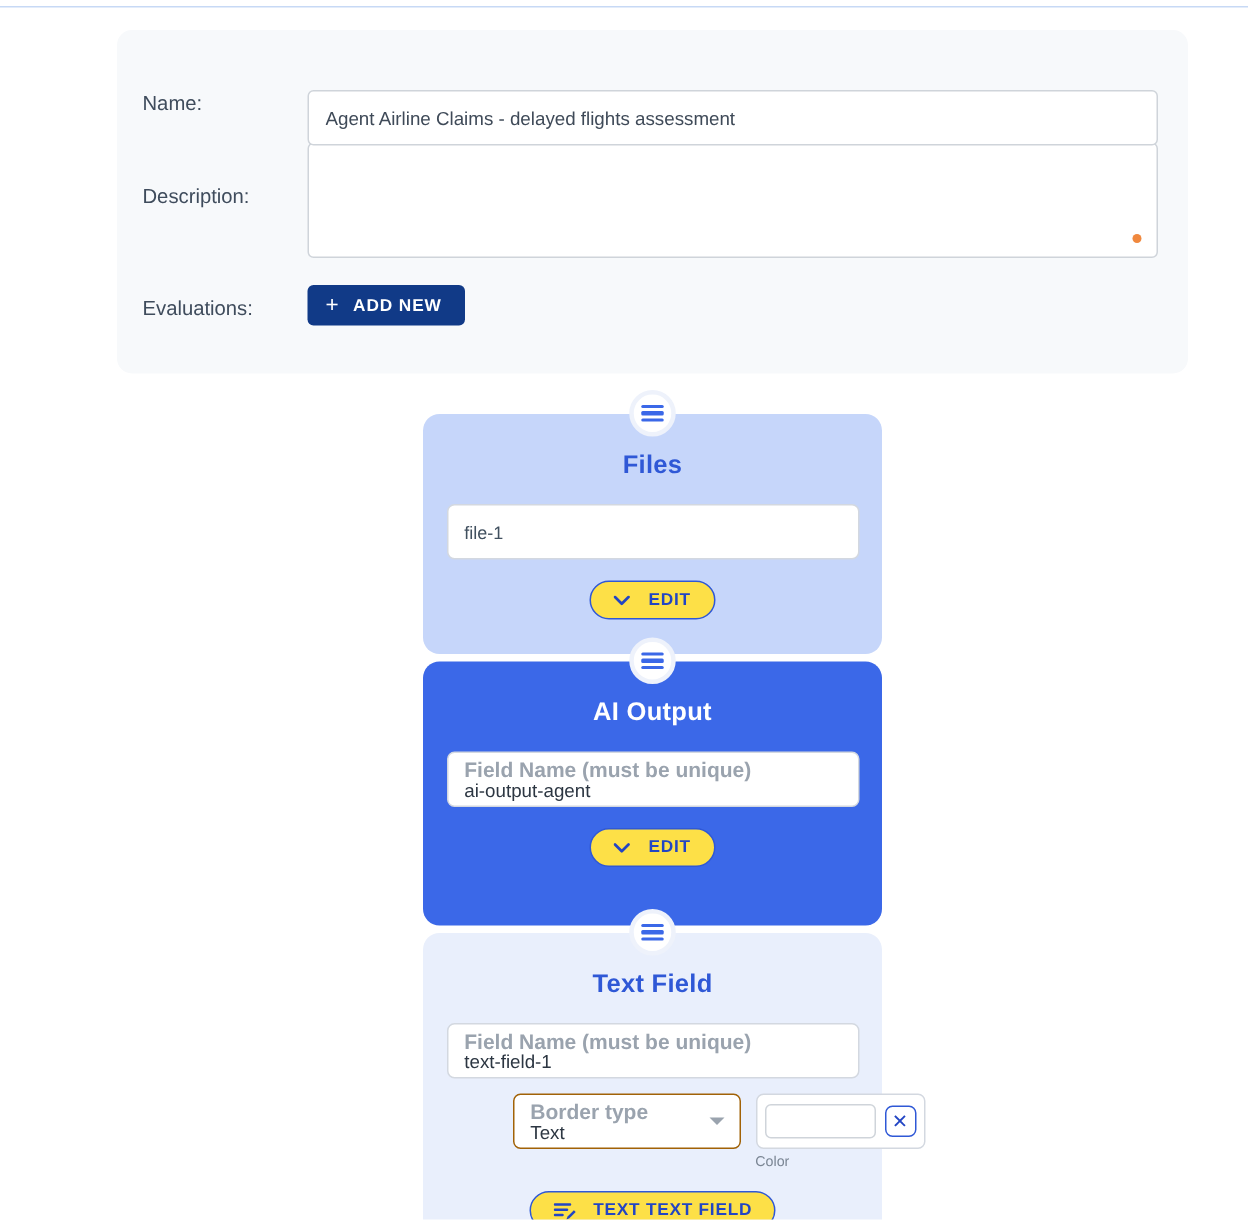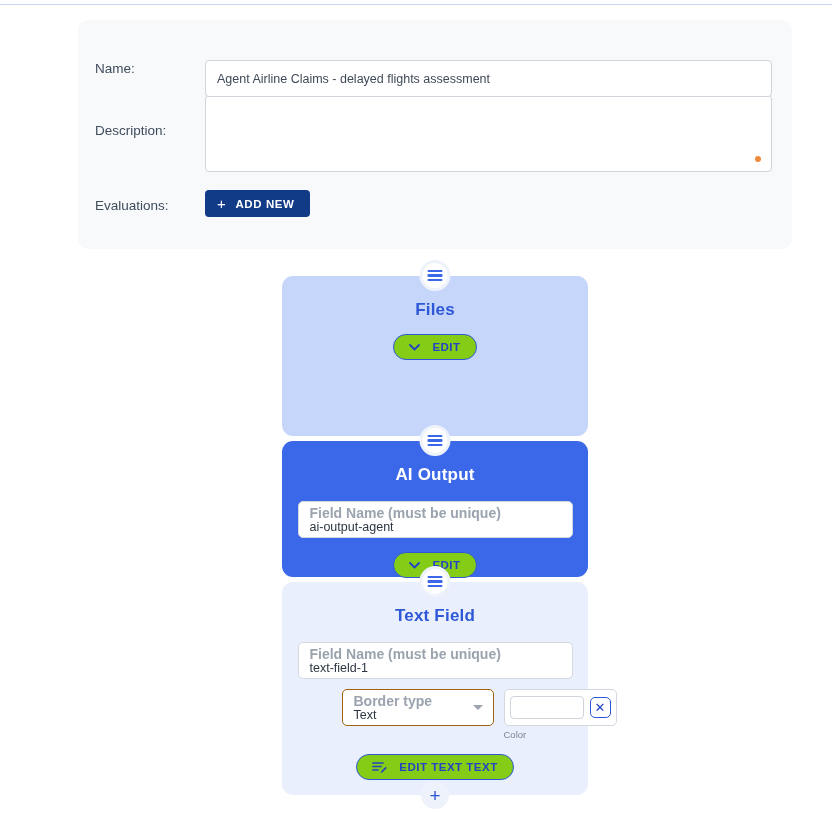--- a/index.html
+++ b/index.html
@@ -192,6 +192,9 @@
           </span>
       </div>
       <div class="card-title title-blue">Files</div>
+      <div class="field field-simple">
+        <span class="val">file-1</span>
+      </div>
       <div class="card-actions">
         <button class="btn-outline">
           <svg width="11" height="7" viewBox="0 0 11 7">

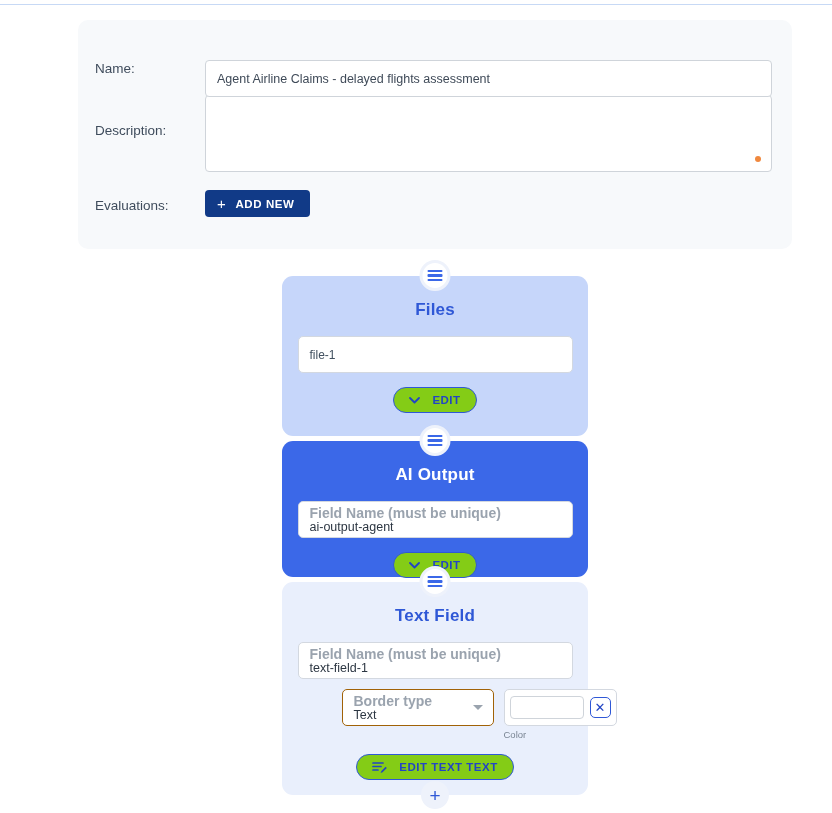--- a/index.html
+++ b/index.html
@@ -93,7 +93,7 @@
 
   .btn-outline {
     display: inline-flex; align-items: center; justify-content: center; gap: 12px;
-    background: #84cc16; border: 1.3px solid #2f58d6; border-radius: 18px;
+    background: #fde047; border: 1.3px solid #2f58d6; border-radius: 18px;
     color: #2245c4; font-size: 11.5px; font-weight: 700; letter-spacing: .5px;
     height: 26px; padding: 0 15px; cursor: pointer; font-family: inherit;
   }

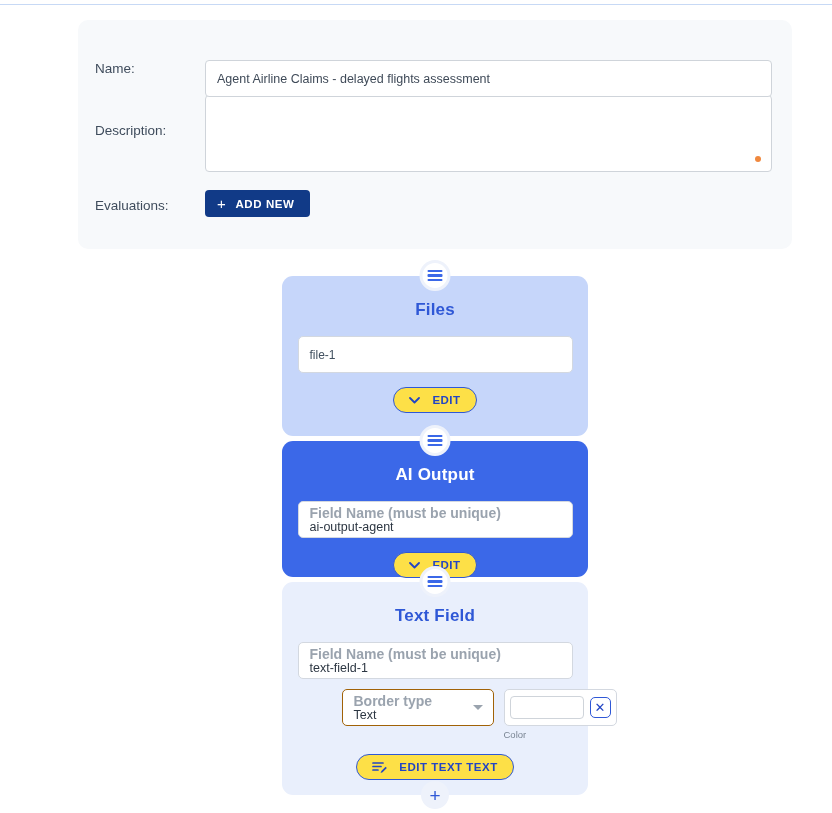--- a/index.html
+++ b/index.html
@@ -69,7 +69,7 @@
 
   .card { position: relative; border-radius: 11px; width: 306px; }
   .card-files   { background: #c6d6fa; height: 160px; }
-  .card-ai      { background: #3b68e8; height: 136px; margin-top: 5px; }
+  .card-ai      { background: #3b68e8; height: 176px; margin-top: 5px; }
   .card-text    { background: #e9effc; height: 213px; margin-top: 5px; }
 
   .card-title {

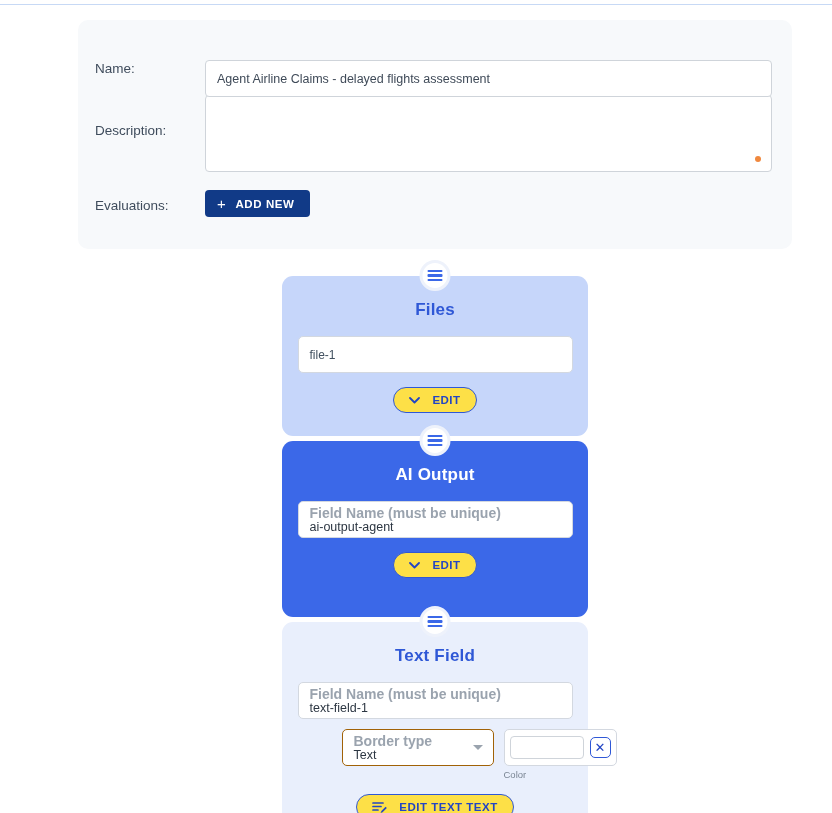--- a/index.html
+++ b/index.html
@@ -264,7 +264,7 @@
             <path d="M1 2h10M1 5.5h8M1 9h5" stroke="#2245c4" stroke-width="1.7" stroke-linecap="round" fill="none"></path>
             <path d="M13.6 5.8 L9.4 10 L8.6 12 L10.6 11.2 L14.8 7 Z" fill="#2245c4"></path>
           </svg>
-          <span>EDIT TEXT TEXT</span>
+          <span>TEXT TEXT FIELD</span>
         </button>
       </div>
 

